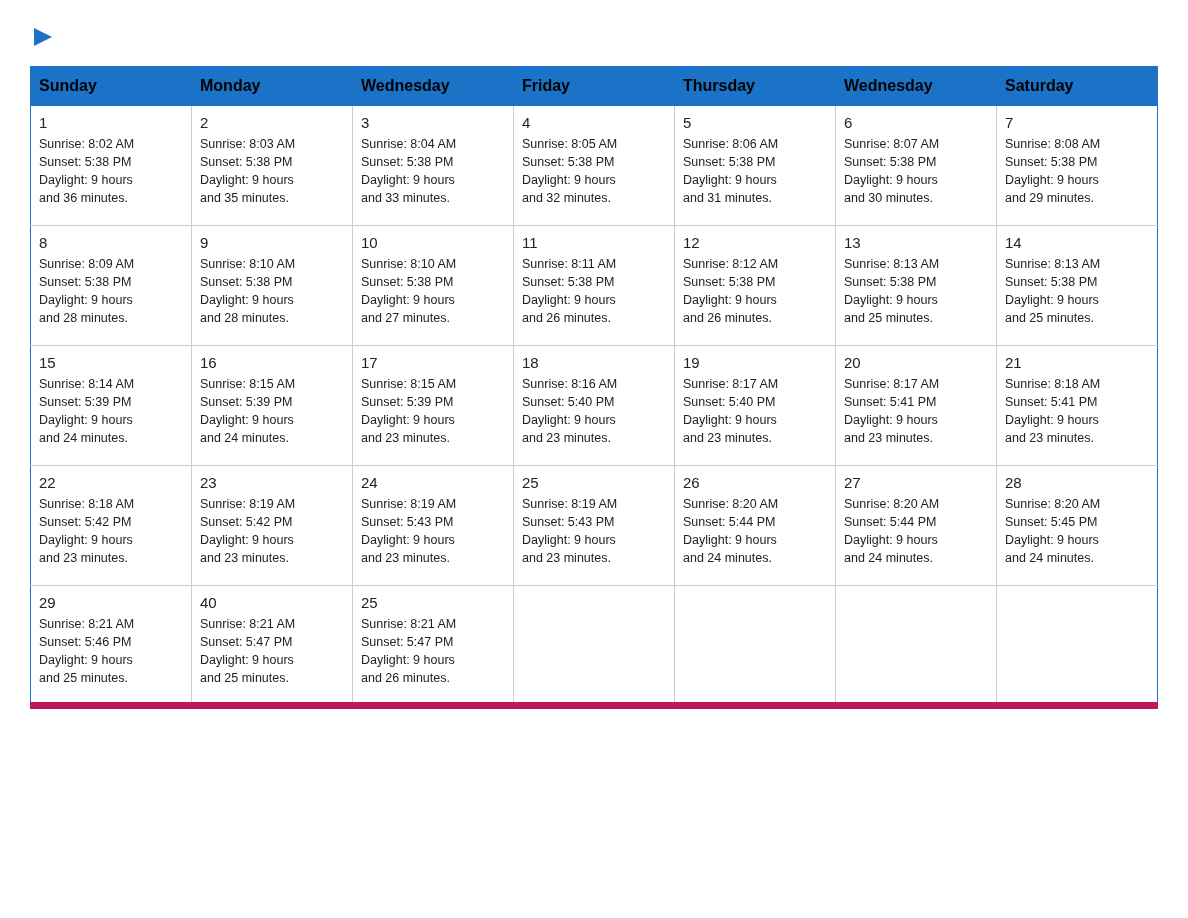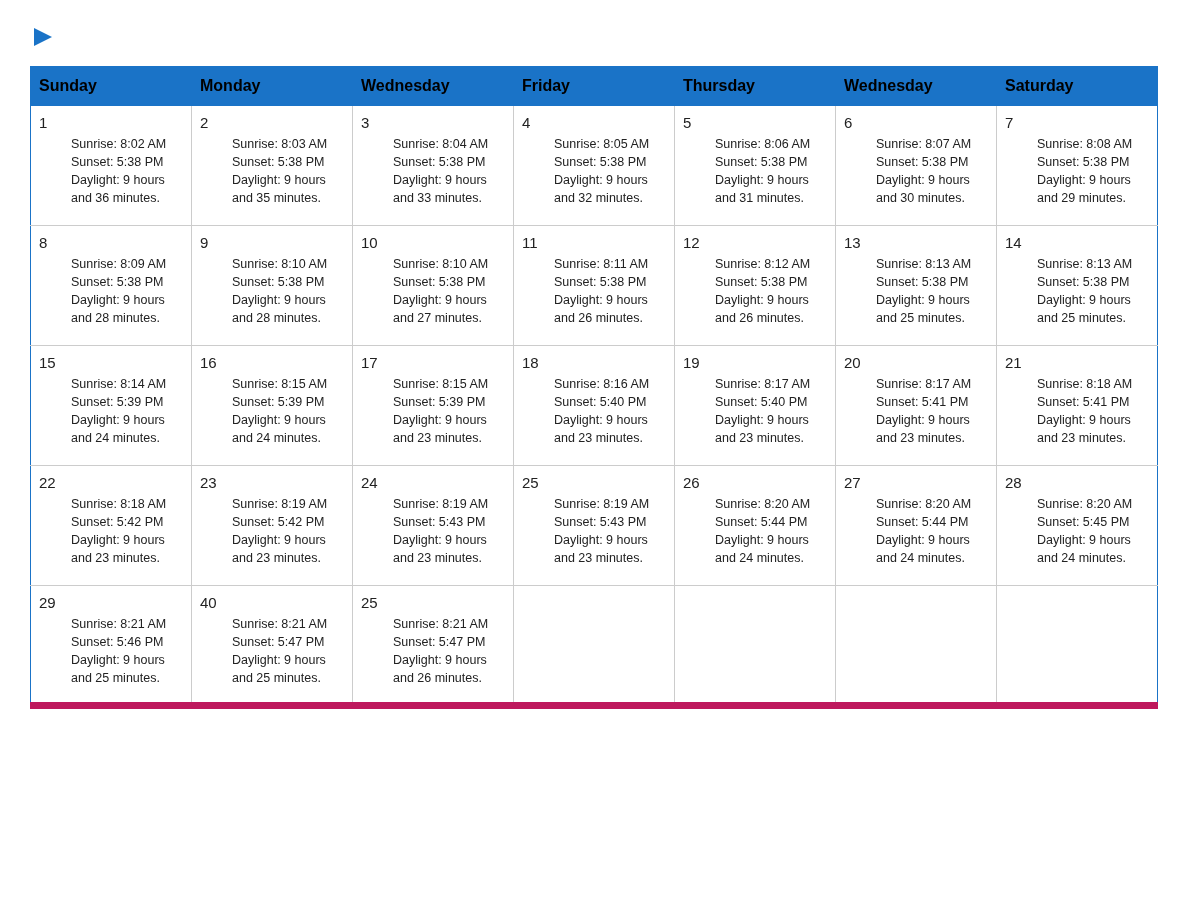--- a/index.html
+++ b/index.html
@@ -75,7 +75,6 @@
       font-size: 12.5px;
       line-height: 1.45;
       color: #222;
-      margin-left: 32px;
     }
     .empty-cell {
       background: #fff;

